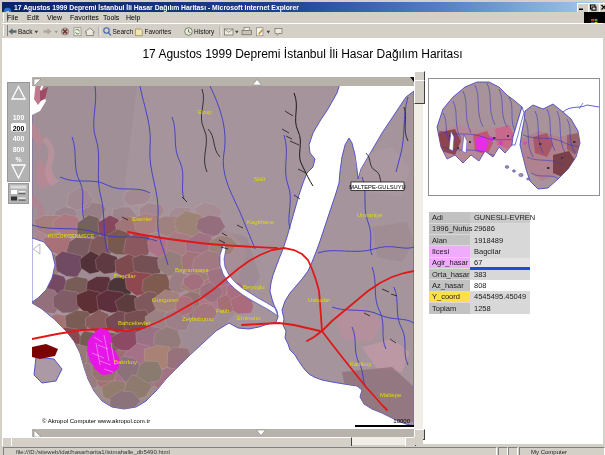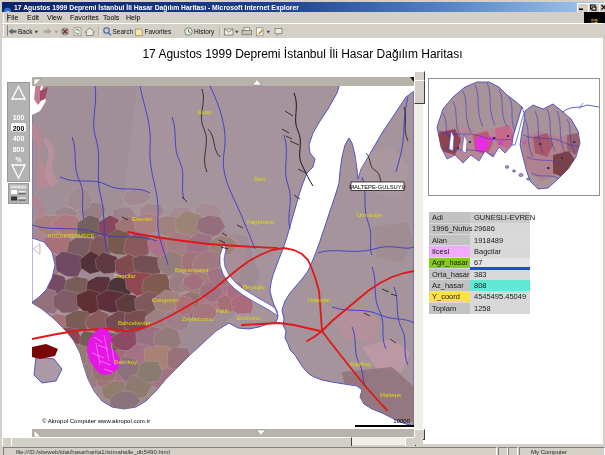--- a/index.html
+++ b/index.html
@@ -459,7 +459,7 @@
           <td style="background:#d8d8d8;padding:0 0 0 4px;border-bottom:1px solid #dadada;">Bagcilar</td>
         </tr>
   <tr style="height:11.3px;">
-          <td style="background:#84cc16;padding:0 0 0 3px;border-bottom:1px solid #dadada;margin-left:32px;">Agir_hasar</td>
+          <td style="background:#f0abfc;padding:0 0 0 3px;border-bottom:1px solid #dadada;margin-left:32px;">Agir_hasar</td>
           <td style="background:#e5e5e5;padding:0 0 0 4px;border-bottom:3px solid #1d4ed8;">67</td>
         </tr>
   <tr style="height:11.3px;">

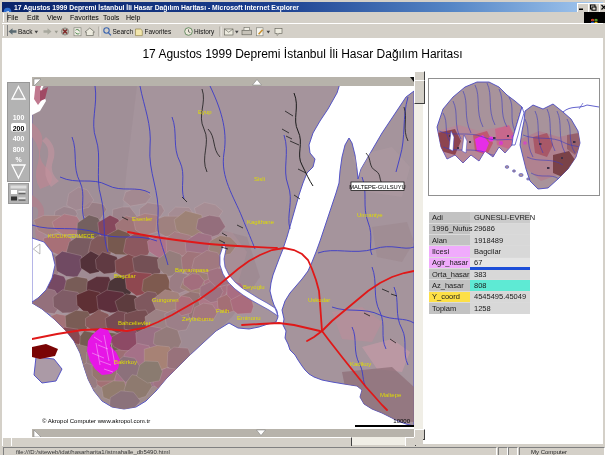--- a/index.html
+++ b/index.html
@@ -468,7 +468,7 @@
         </tr>
   <tr style="height:11.3px;">
           <td style="background:#c2c2c2;padding:0 0 0 3px;border-bottom:1px solid #dadada;">Az_hasar</td>
-          <td style="background:#5eead4;padding:0 0 0 4px;border-bottom:1px solid #dadada;">808</td>
+          <td style="background:#ffffff;padding:0 0 0 4px;border-bottom:1px solid #dadada;">808</td>
         </tr>
   <tr style="height:11.3px;">
           <td style="background:#fde047;padding:0 0 0 3px;border-bottom:1px solid #dadada;">Y_coord</td>

